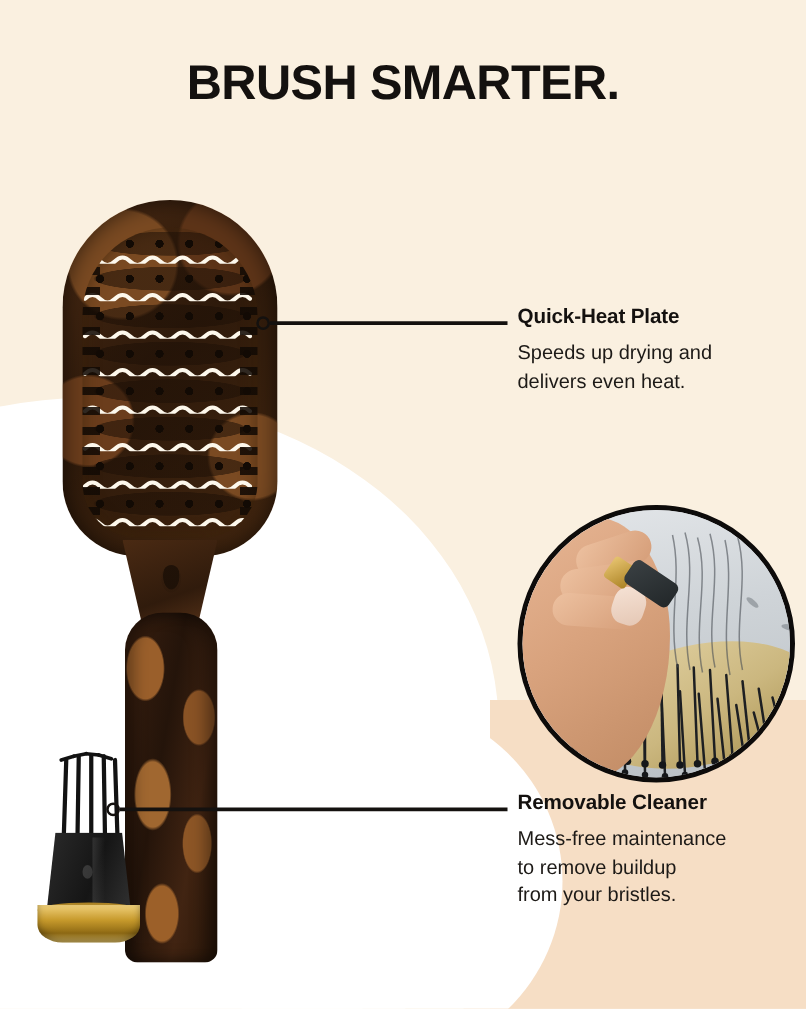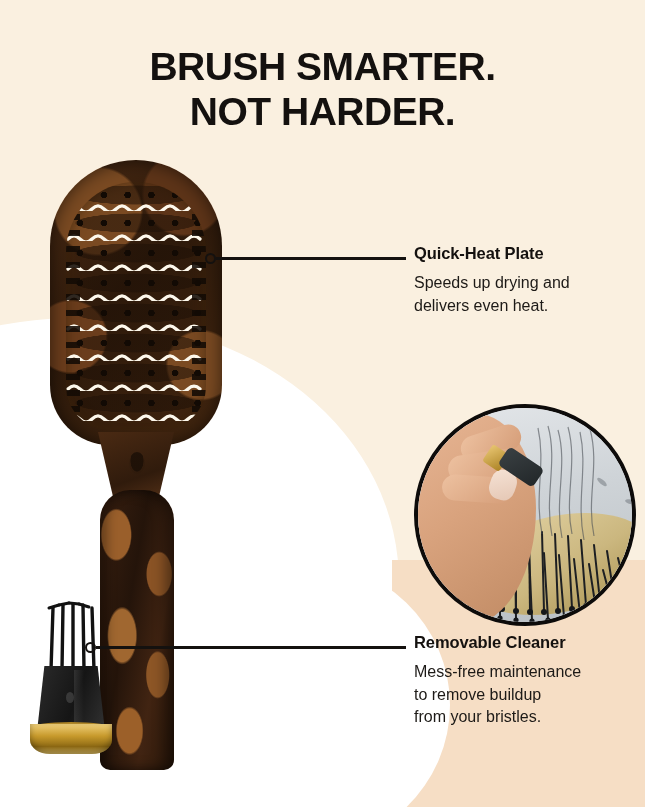--- a/index.html
+++ b/index.html
@@ -285,7 +285,6 @@
 
   <div class="headline">
     <span>BRUSH SMARTER.</span>
-    <span class="l2">NOT HARDER.</span>
   </div>
 
   <div class="brush">

